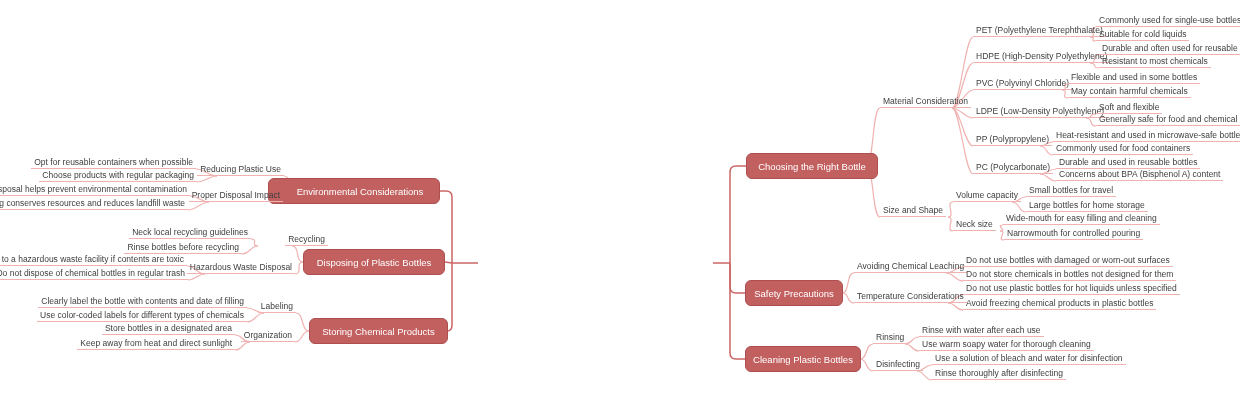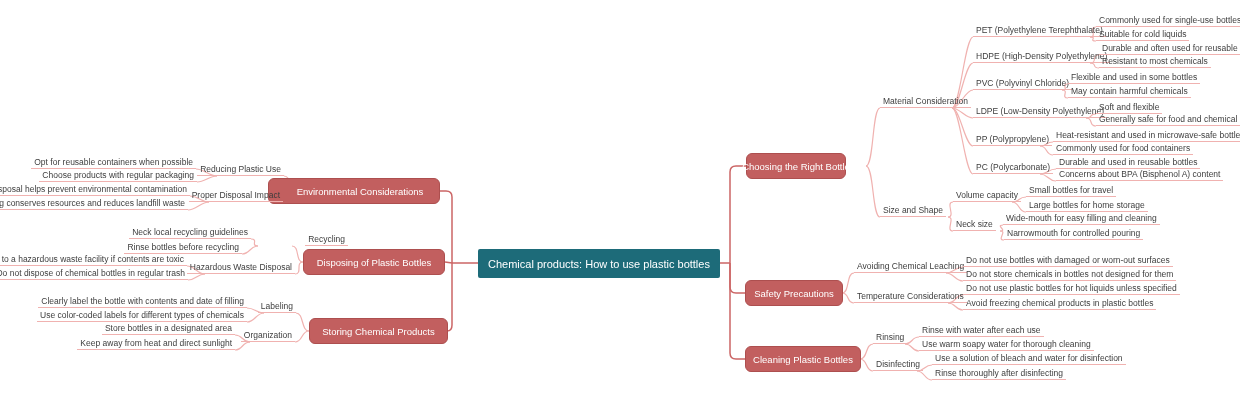--- a/index.html
+++ b/index.html
@@ -96,7 +96,7 @@
 
   <div class="central" style="left:478px;top:249px;height:29px;">Chemical products: How to use plastic bottles</div>
 
-  <div class="topic" style="left:746px;top:153px;height:26px;width:100px;">Choosing the Right Bottle</div>
+  <div class="topic" style="left:746px;top:153px;height:26px;width:132px;">Choosing the Right Bottle</div>
   <div class="topic" style="left:745px;top:346px;height:26px;width:116px;">Cleaning Plastic Bottles</div>
   <div class="topic" style="left:745px;top:280px;height:26px;width:98px;">Safety Precautions</div>
 

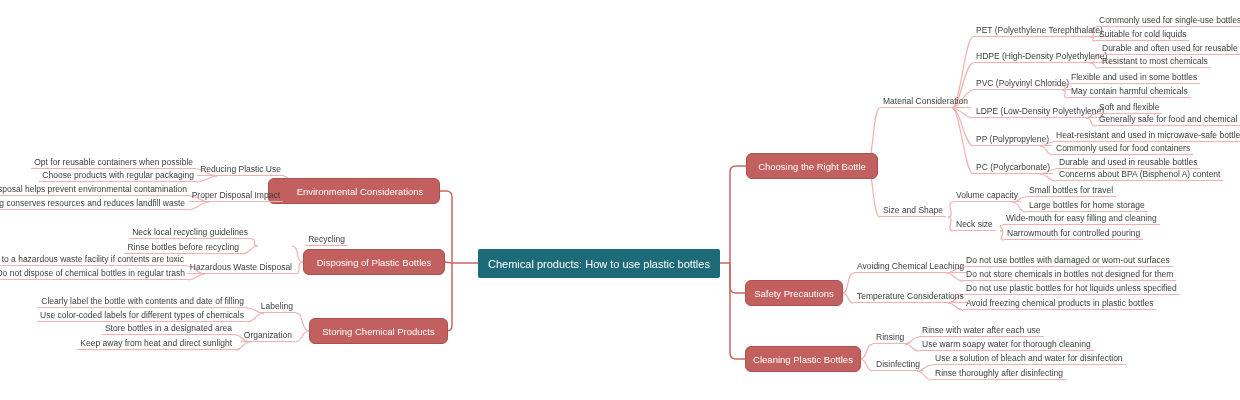--- a/index.html
+++ b/index.html
@@ -153,7 +153,7 @@
   <div class="lbl" style="right:1050px;top:184px;">Proper disposal helps prevent environmental contamination</div>
   <div class="lbl" style="right:1052px;top:198px;">Recycling conserves resources and reduces landfill waste</div>
 
-  <div class="lbl" style="right:892px;top:234px;margin-left:28px;">Recycling</div>
+  <div class="lbl" style="right:912px;top:234px;margin-left:28px;">Recycling</div>
   <div class="lbl" style="right:989px;top:227px;">Neck local recycling guidelines</div>
   <div class="lbl" style="right:998px;top:242px;">Rinse bottles before recycling</div>
   <div class="lbl" style="right:945px;top:262px;margin-left:28px;">Hazardous Waste Disposal</div>

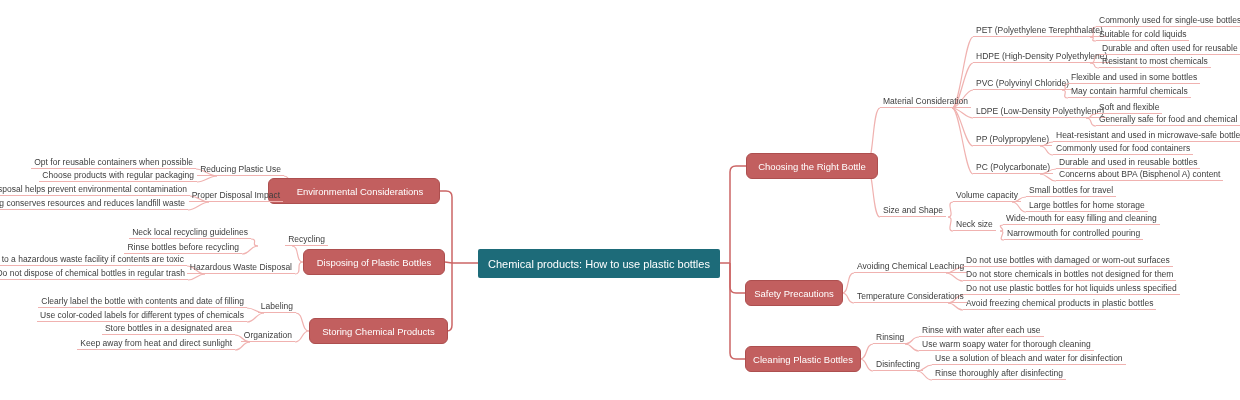--- a/index.html
+++ b/index.html
@@ -94,7 +94,6 @@
     </g>
   </svg>
 
-  <div class="central" style="left:478px;top:249px;height:29px;">Chemical products: How to use plastic bottles</div>
 
   <div class="topic" style="left:746px;top:153px;height:26px;width:132px;">Choosing the Right Bottle</div>
   <div class="topic" style="left:745px;top:346px;height:26px;width:116px;">Cleaning Plastic Bottles</div>

